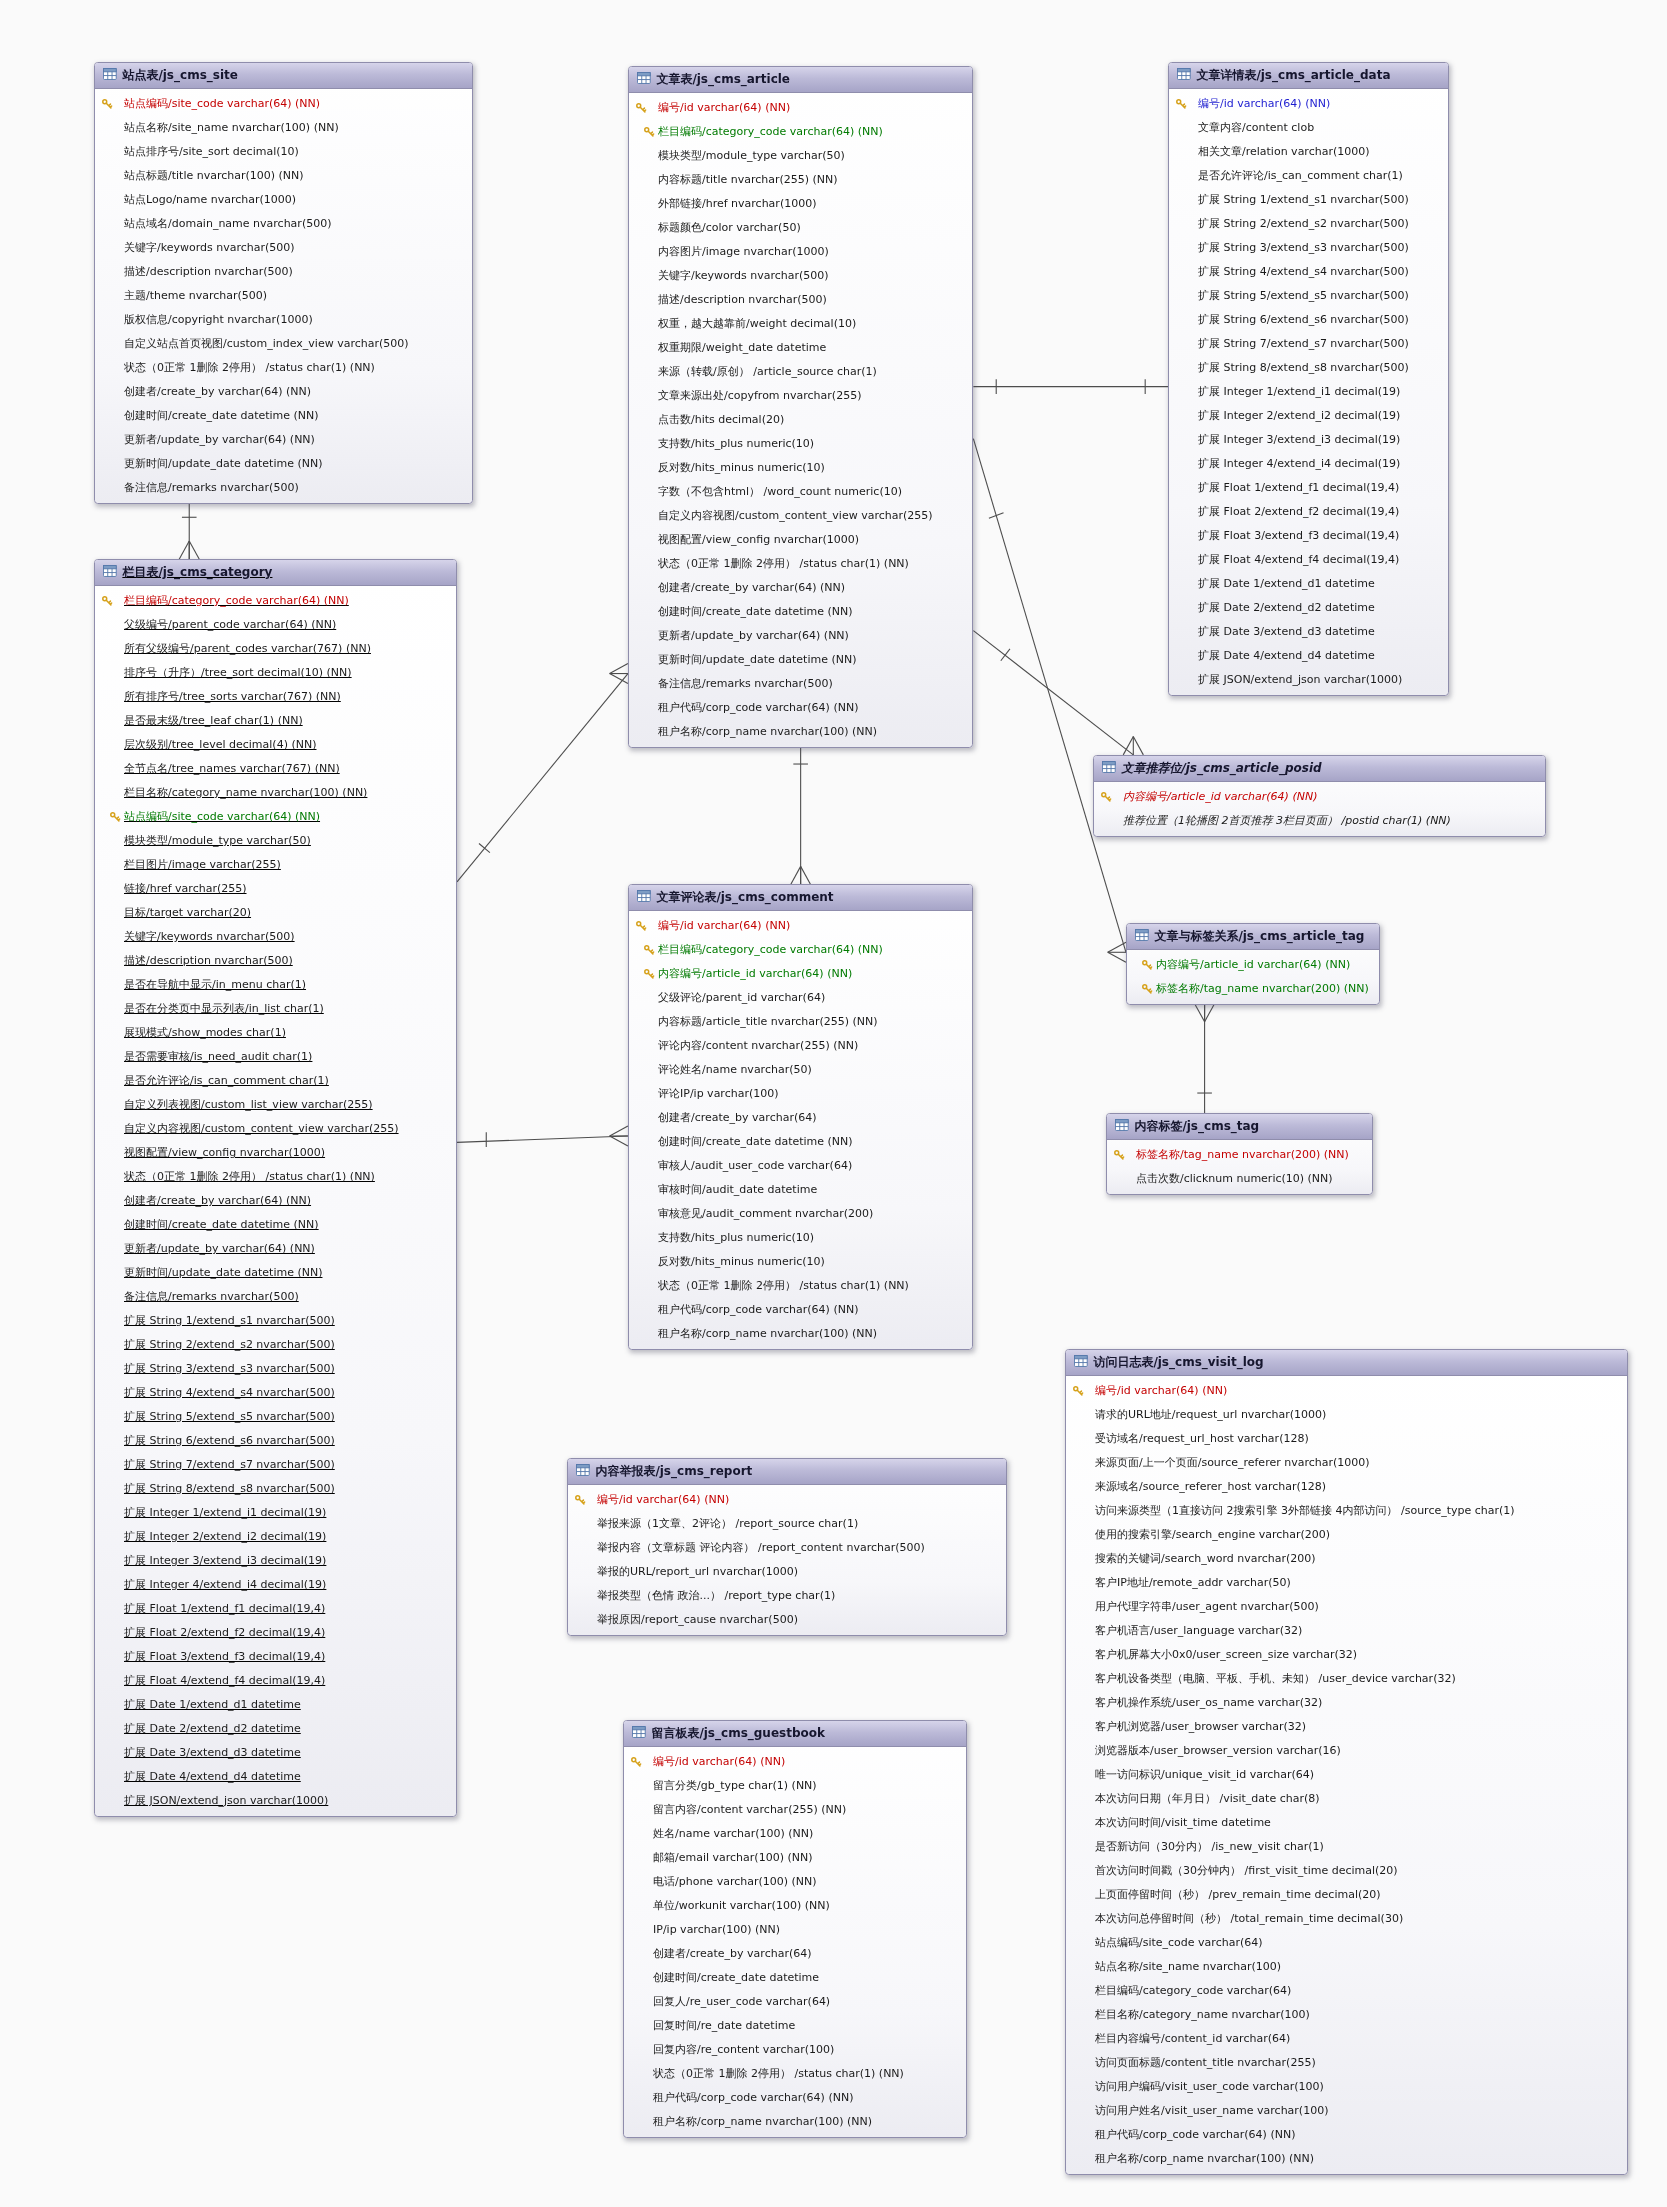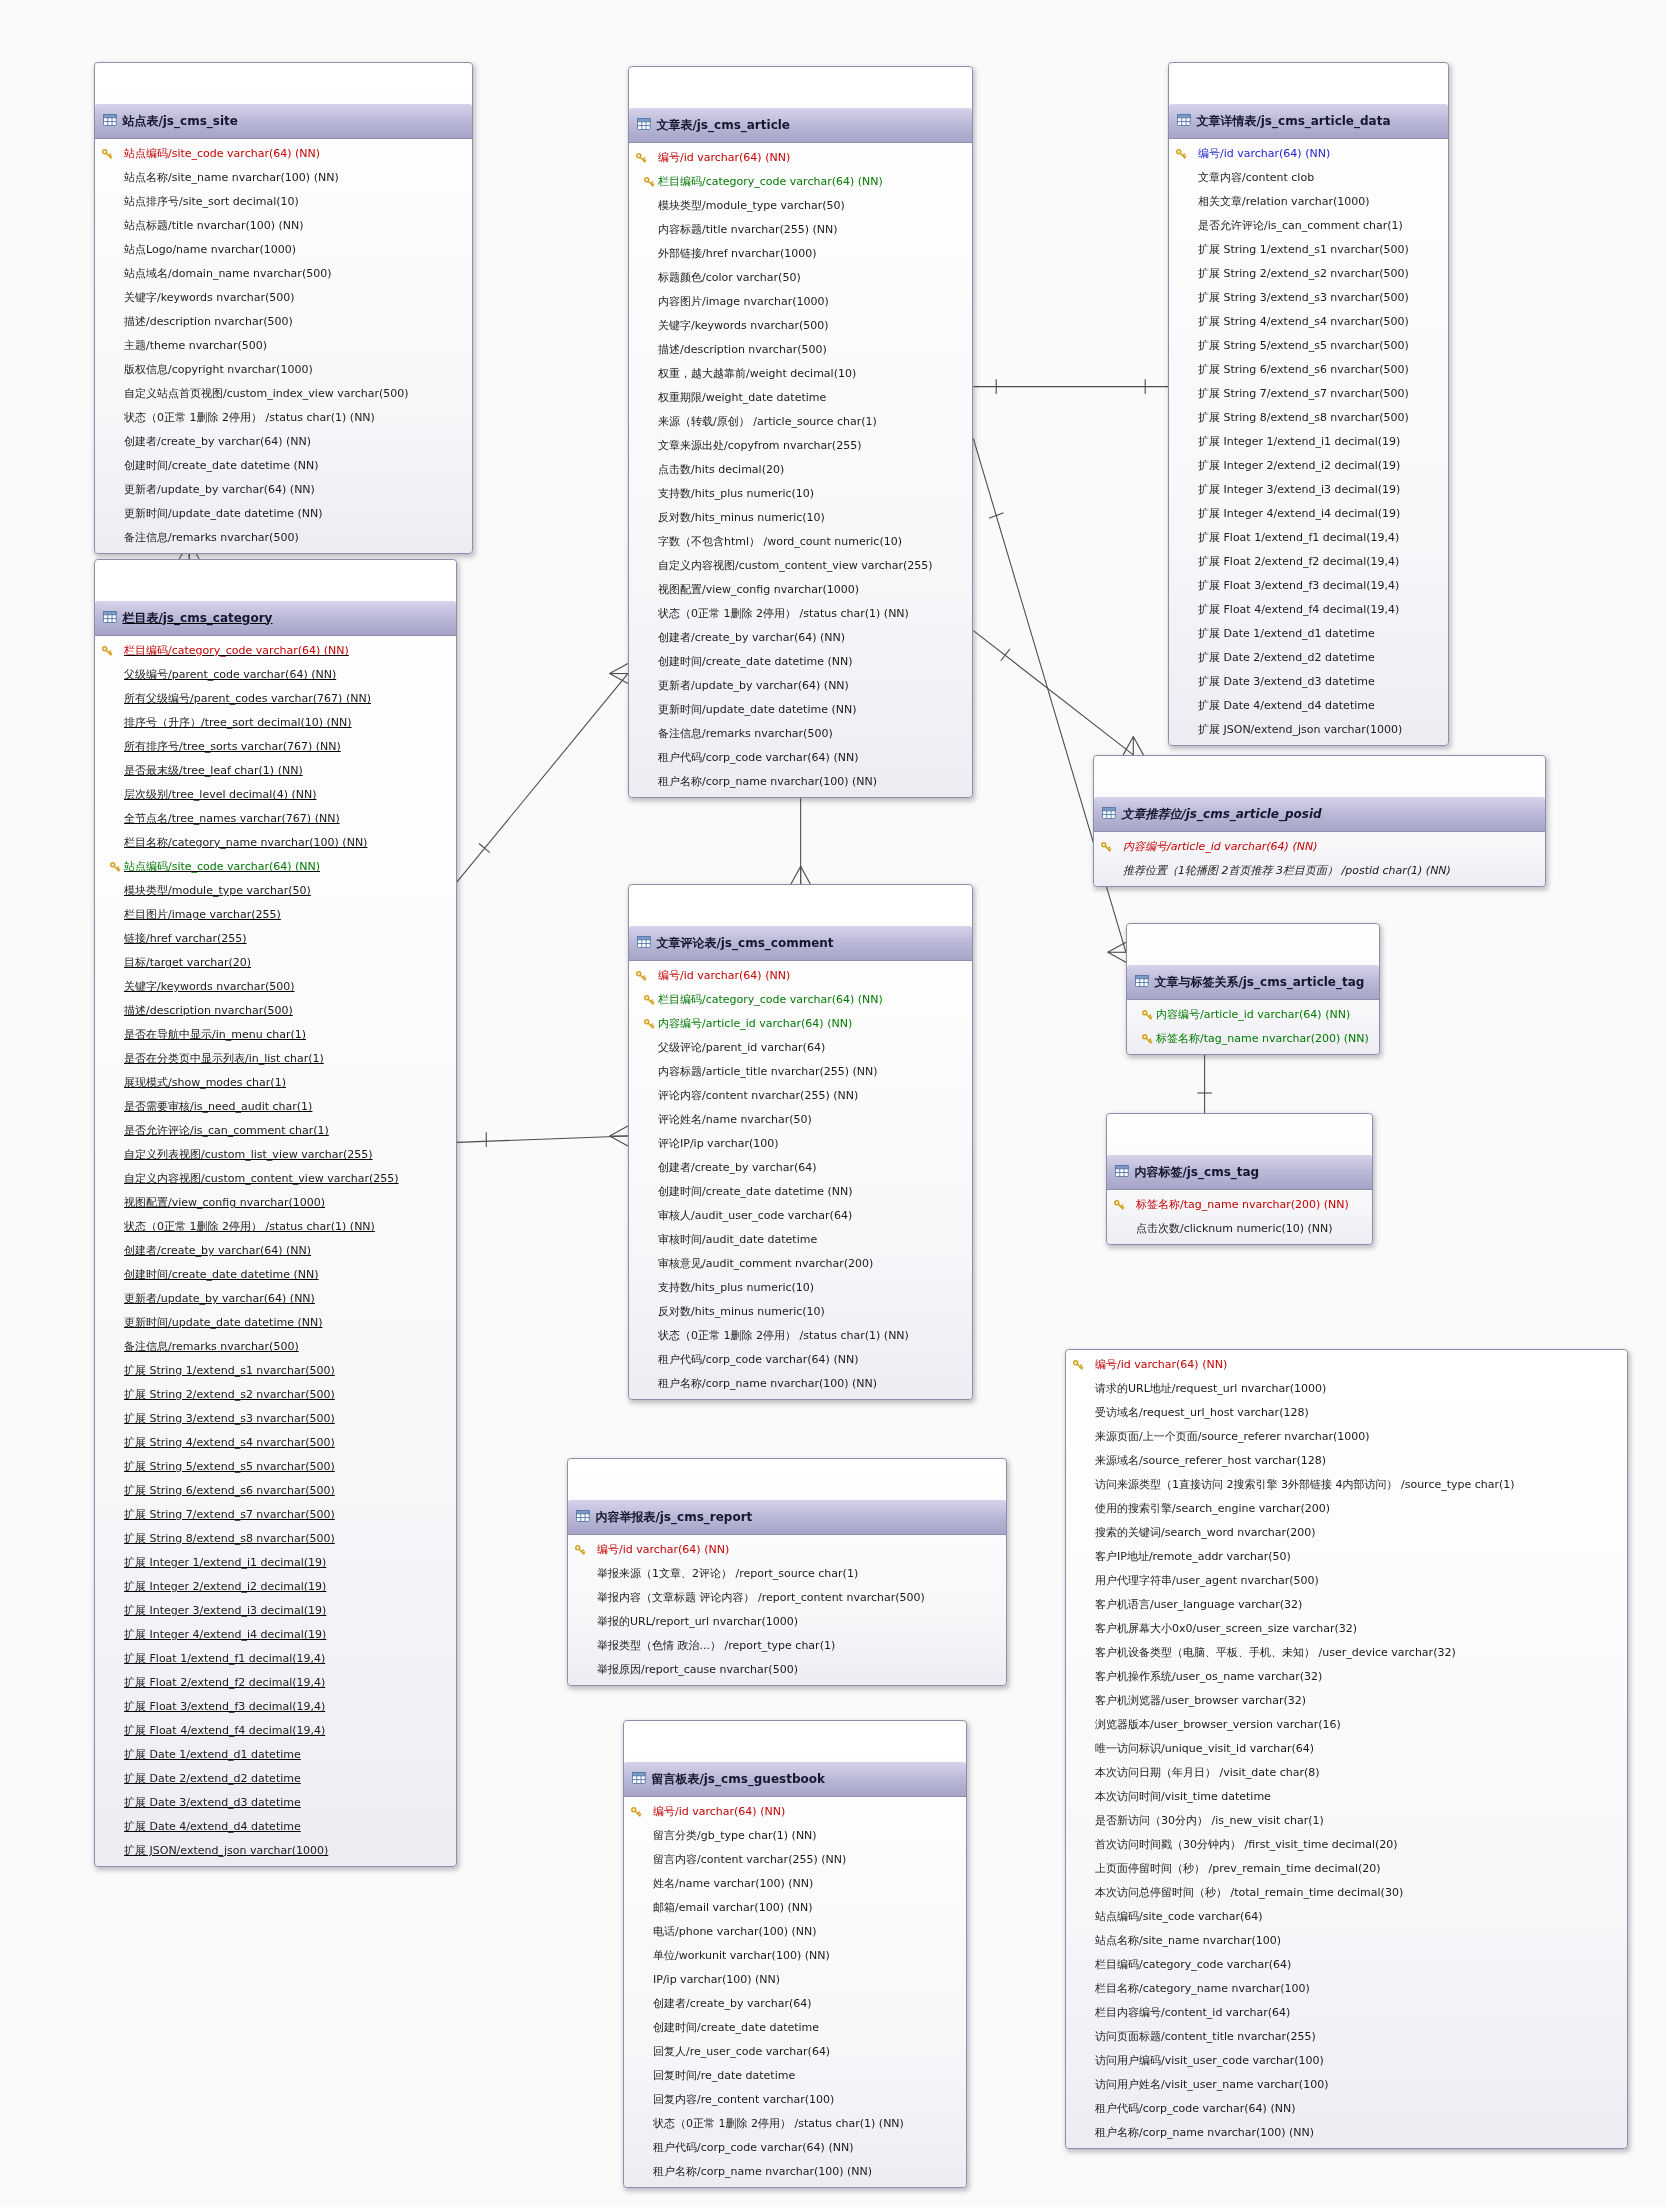--- a/index.html
+++ b/index.html
@@ -18,12 +18,12 @@
   }
   .table-header {
     display:flex; align-items:center; gap:5.5px;
-    height:35px; padding:0 8.2px;
+    height:26px; padding:0 8.2px;
     background:linear-gradient(180deg,#d6d4ea 0%,#bcbad8 45%,#a6a4c7 100%);
     border-bottom:0.9px solid #8f8dac;
     border-radius:2.7px 2.7px 0 0;
     font-size:12px; font-weight:bold; color:#16162e;
-    white-space:nowrap; overflow:hidden;margin-top:41px;
+    white-space:nowrap; overflow:hidden;
   }
   .table-body { padding:2.7px 0 3.7px;text-align:right; }
   .trow {

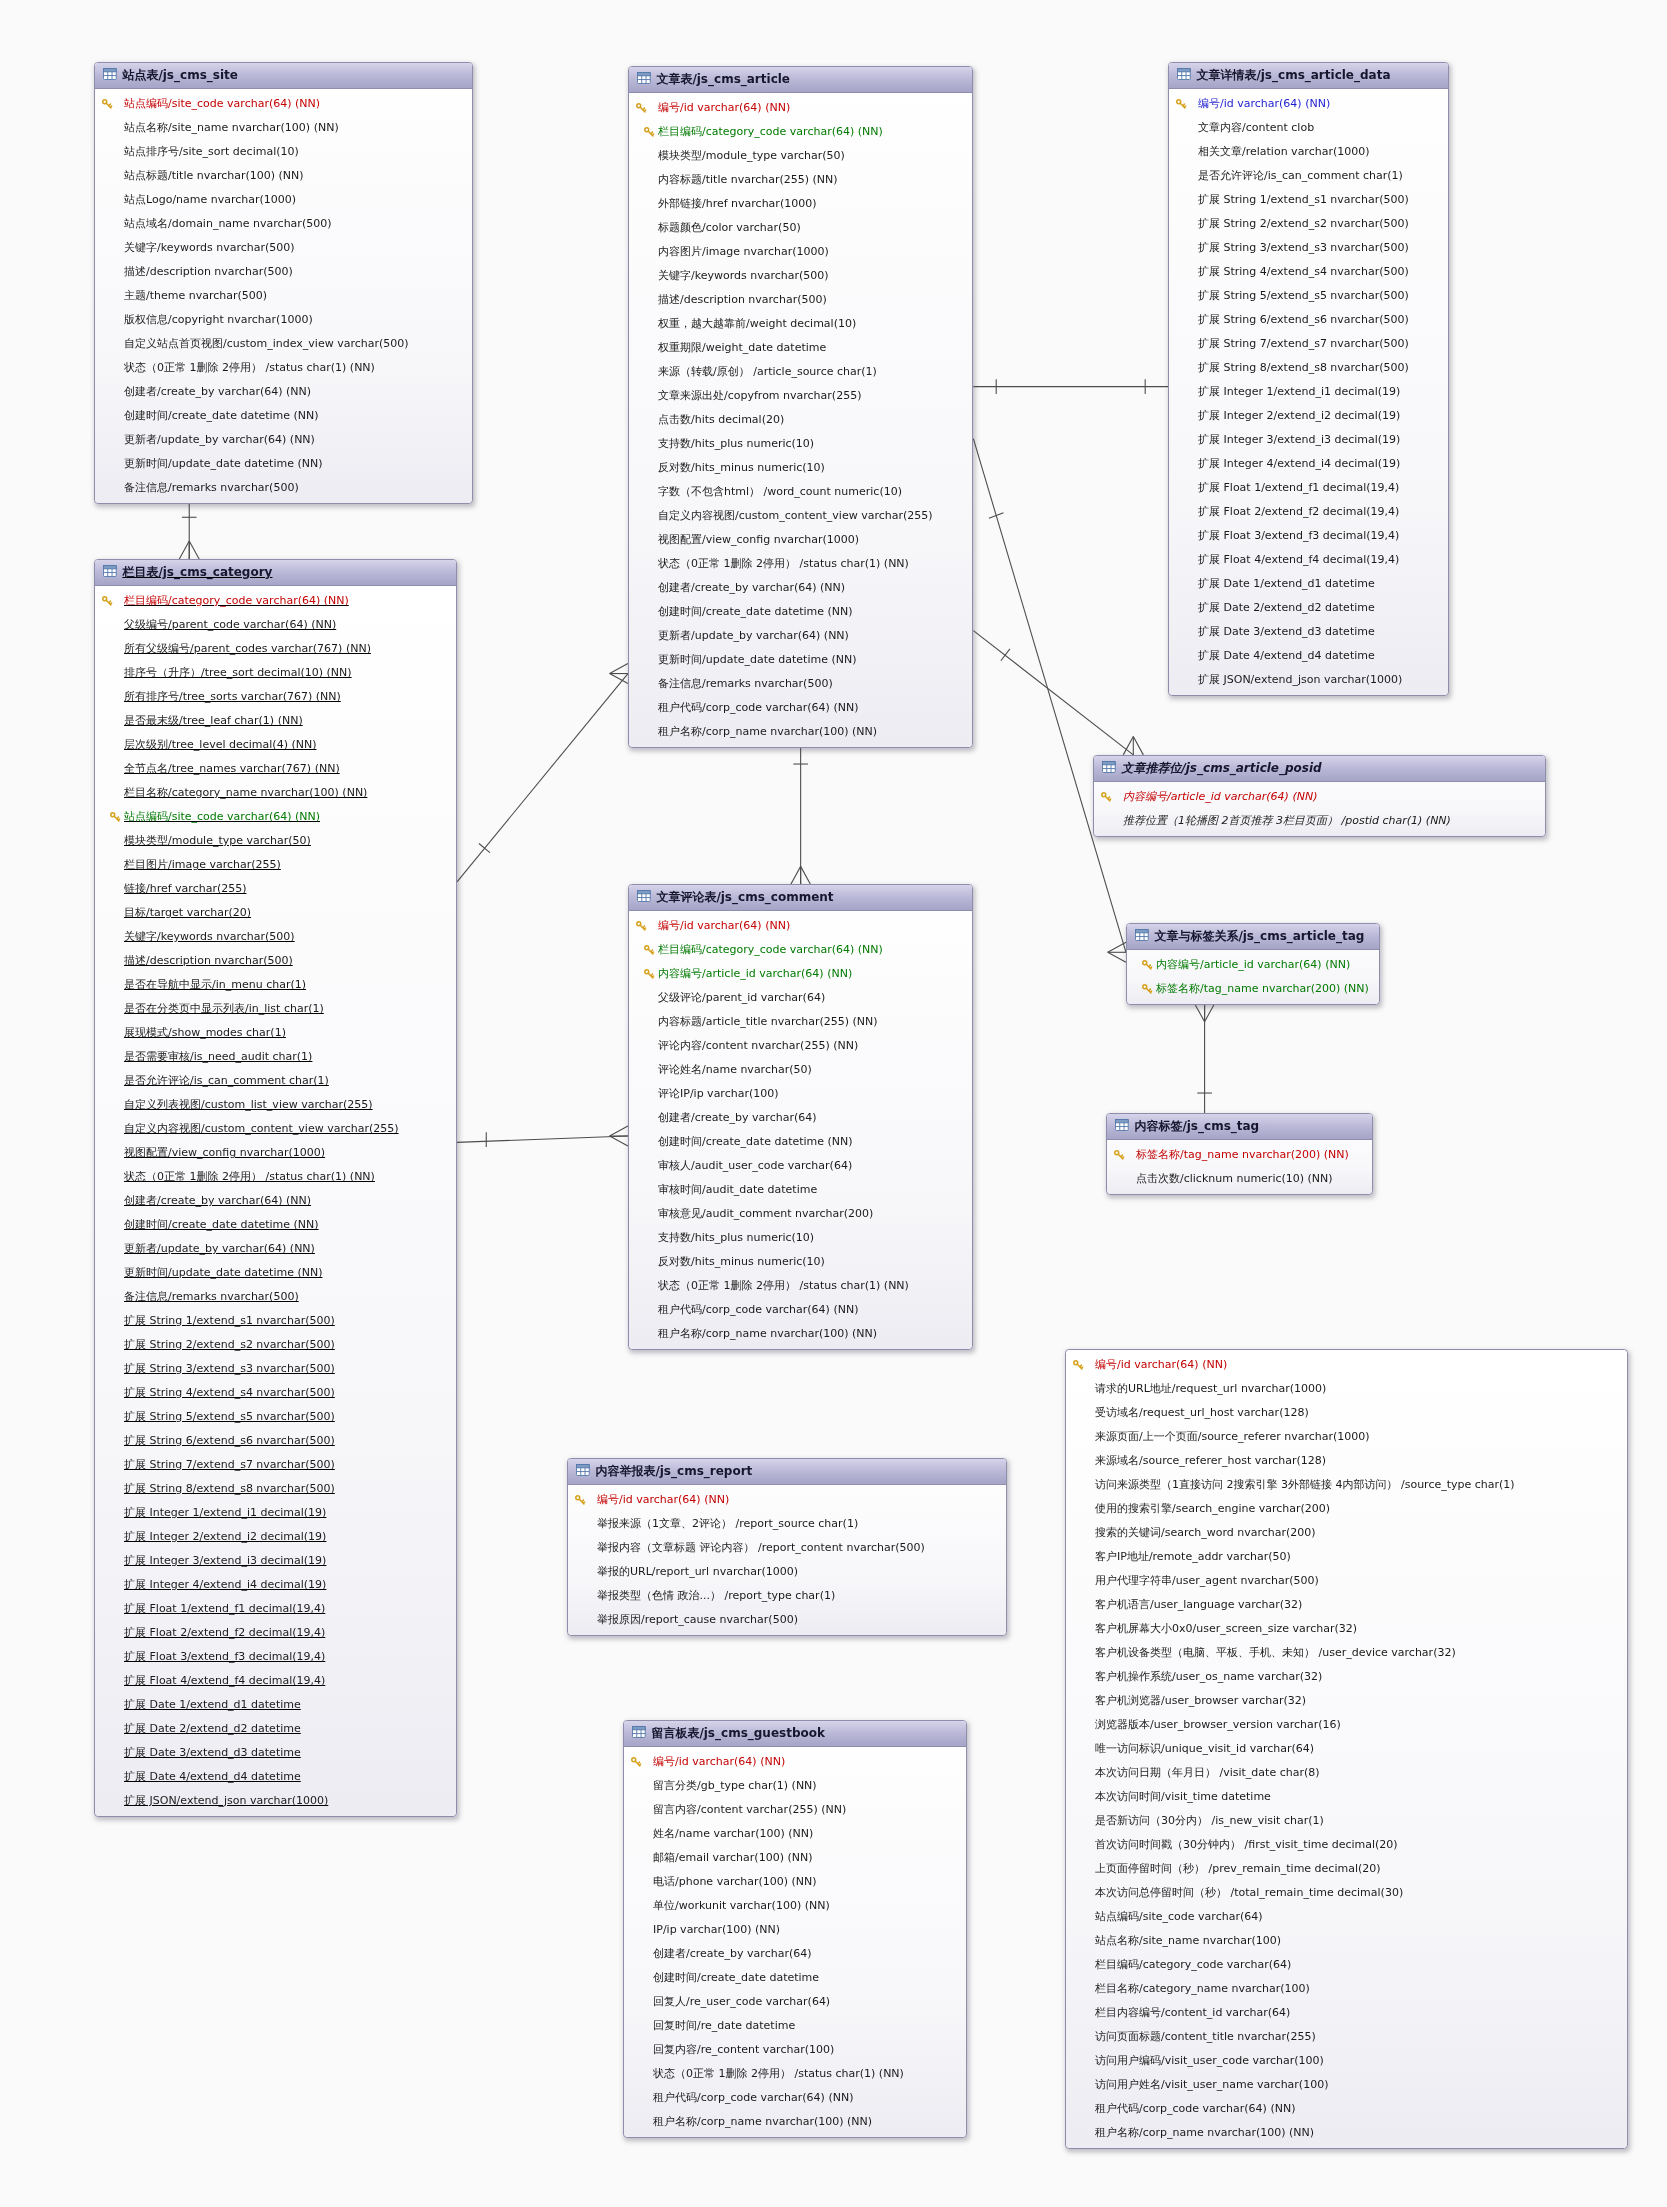--- a/index.html
+++ b/index.html
@@ -963,6 +963,16 @@
         </div>
       </div>
       <div class="table-card" style="left: 1065px; top: 1349px; width: 563px;">
+        <div class="table-header">
+          <span><svg width="13.7" height="12" viewBox="0 0 15 13" aria-hidden="true">
+              <rect x="0.5" y="0.5" width="14" height="12" rx="1" fill="#ffffff" stroke="#5578aa"></rect>
+              <rect x="0.5" y="0.5" width="14" height="3.6" fill="#7d9cc4" stroke="#5578aa"></rect>
+              <line x1="5.2" y1="4" x2="5.2" y2="12.5" stroke="#5578aa"></line>
+              <line x1="9.9" y1="4" x2="9.9" y2="12.5" stroke="#5578aa"></line>
+              <line x1="0.5" y1="8.2" x2="14.5" y2="8.2" stroke="#5578aa"></line>
+            </svg></span>
+          <span>访问日志表/js_cms_visit_log</span>
+        </div>
         <div class="table-body">
           <div class="trow c-pk">
             <span class="kcell pkpos">

